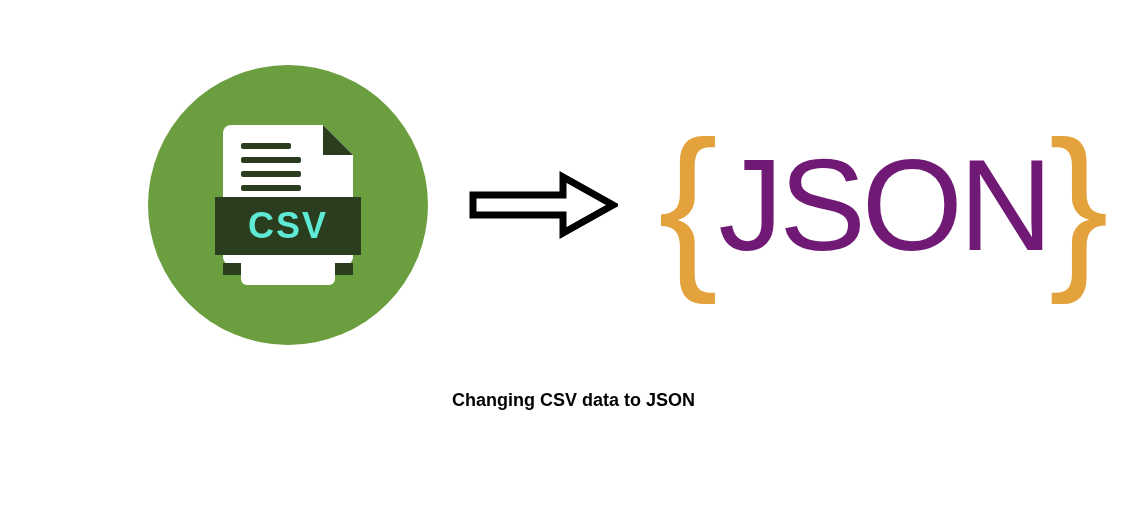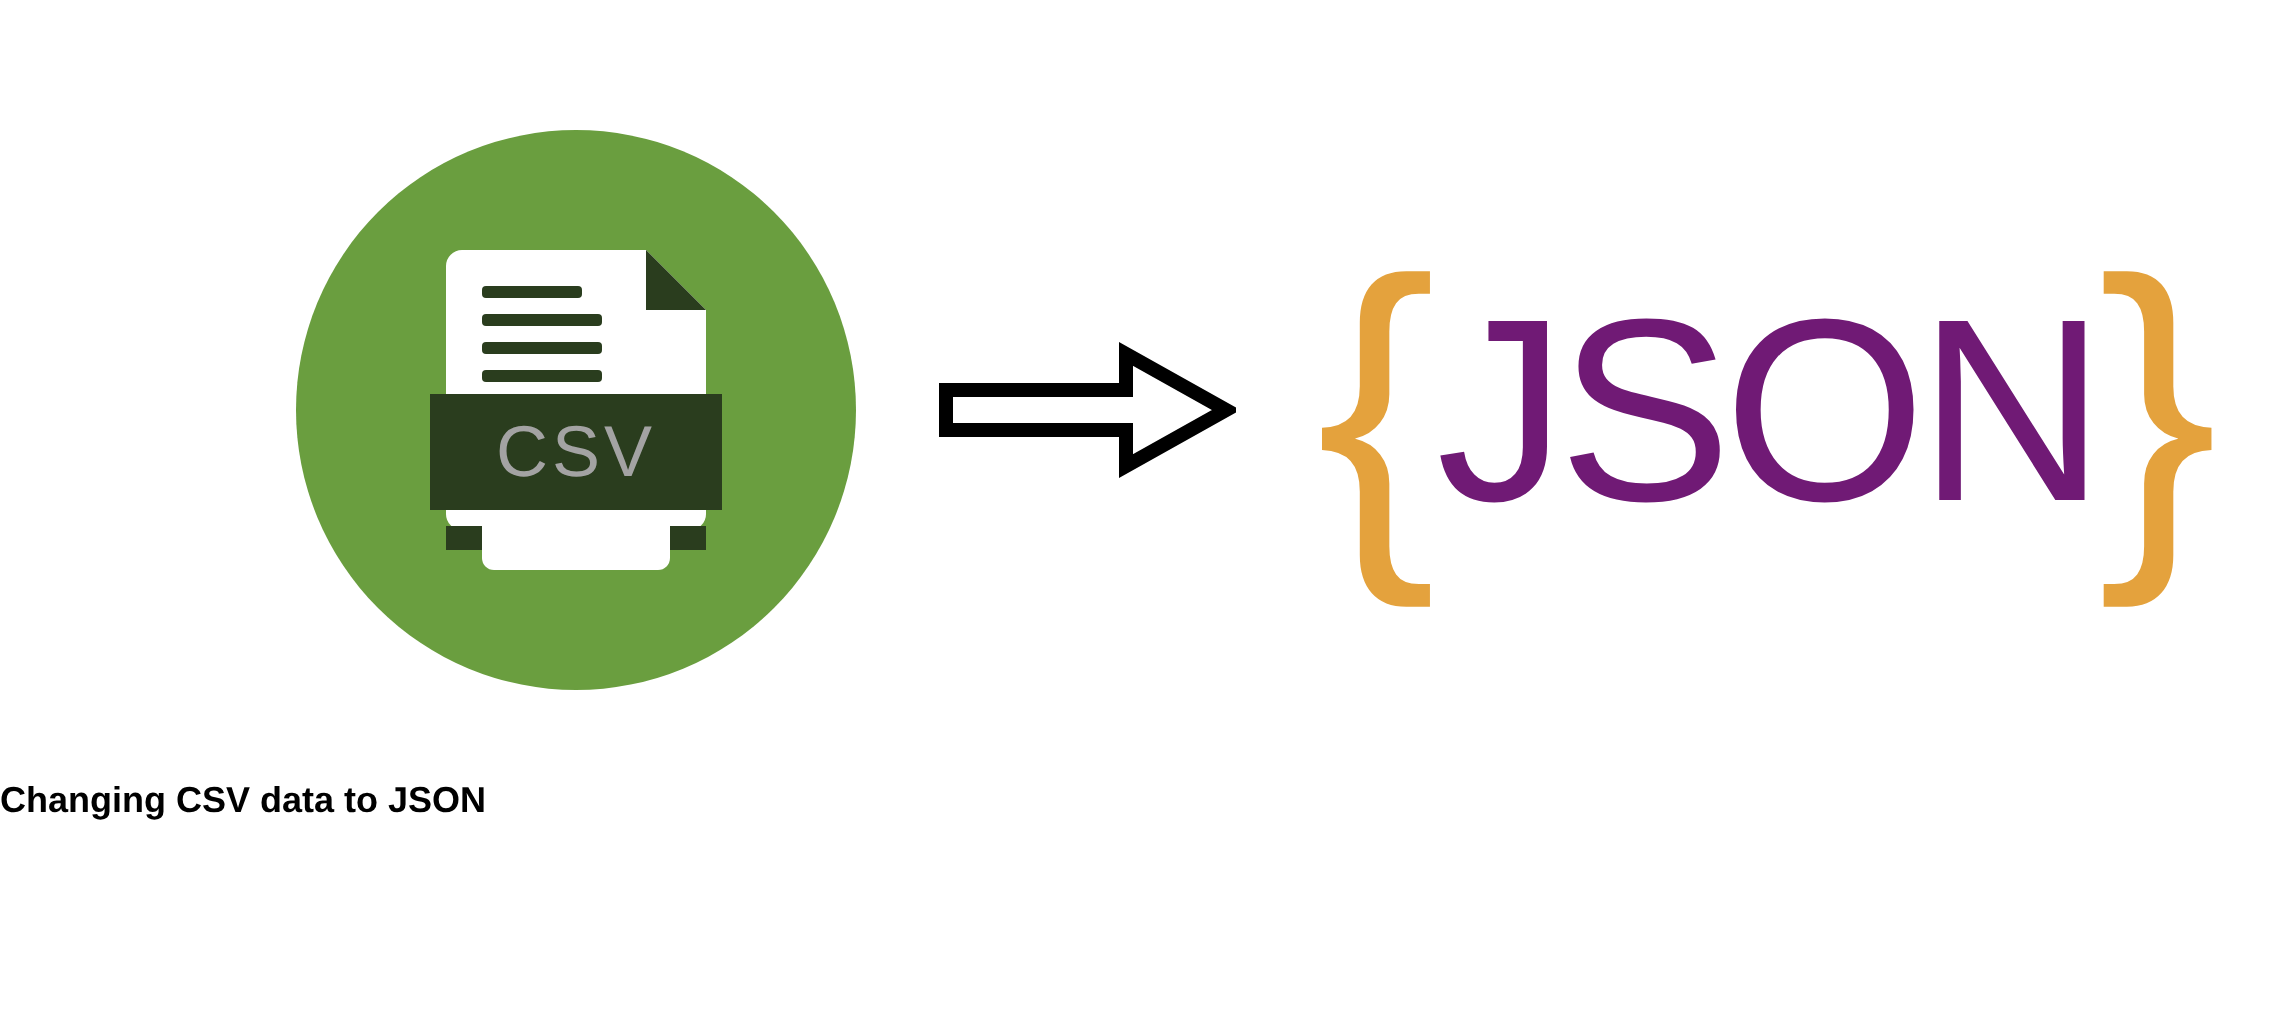--- a/index.html
+++ b/index.html
@@ -93,8 +93,8 @@
       justify-content: center;
     }
     .csv-label-text {
-      color: #a3a3a3;
-      font-weight: normal;
+      color: #5eead4;
+      font-weight: bold;
       font-size: 36px;
       letter-spacing: 2px;
     }

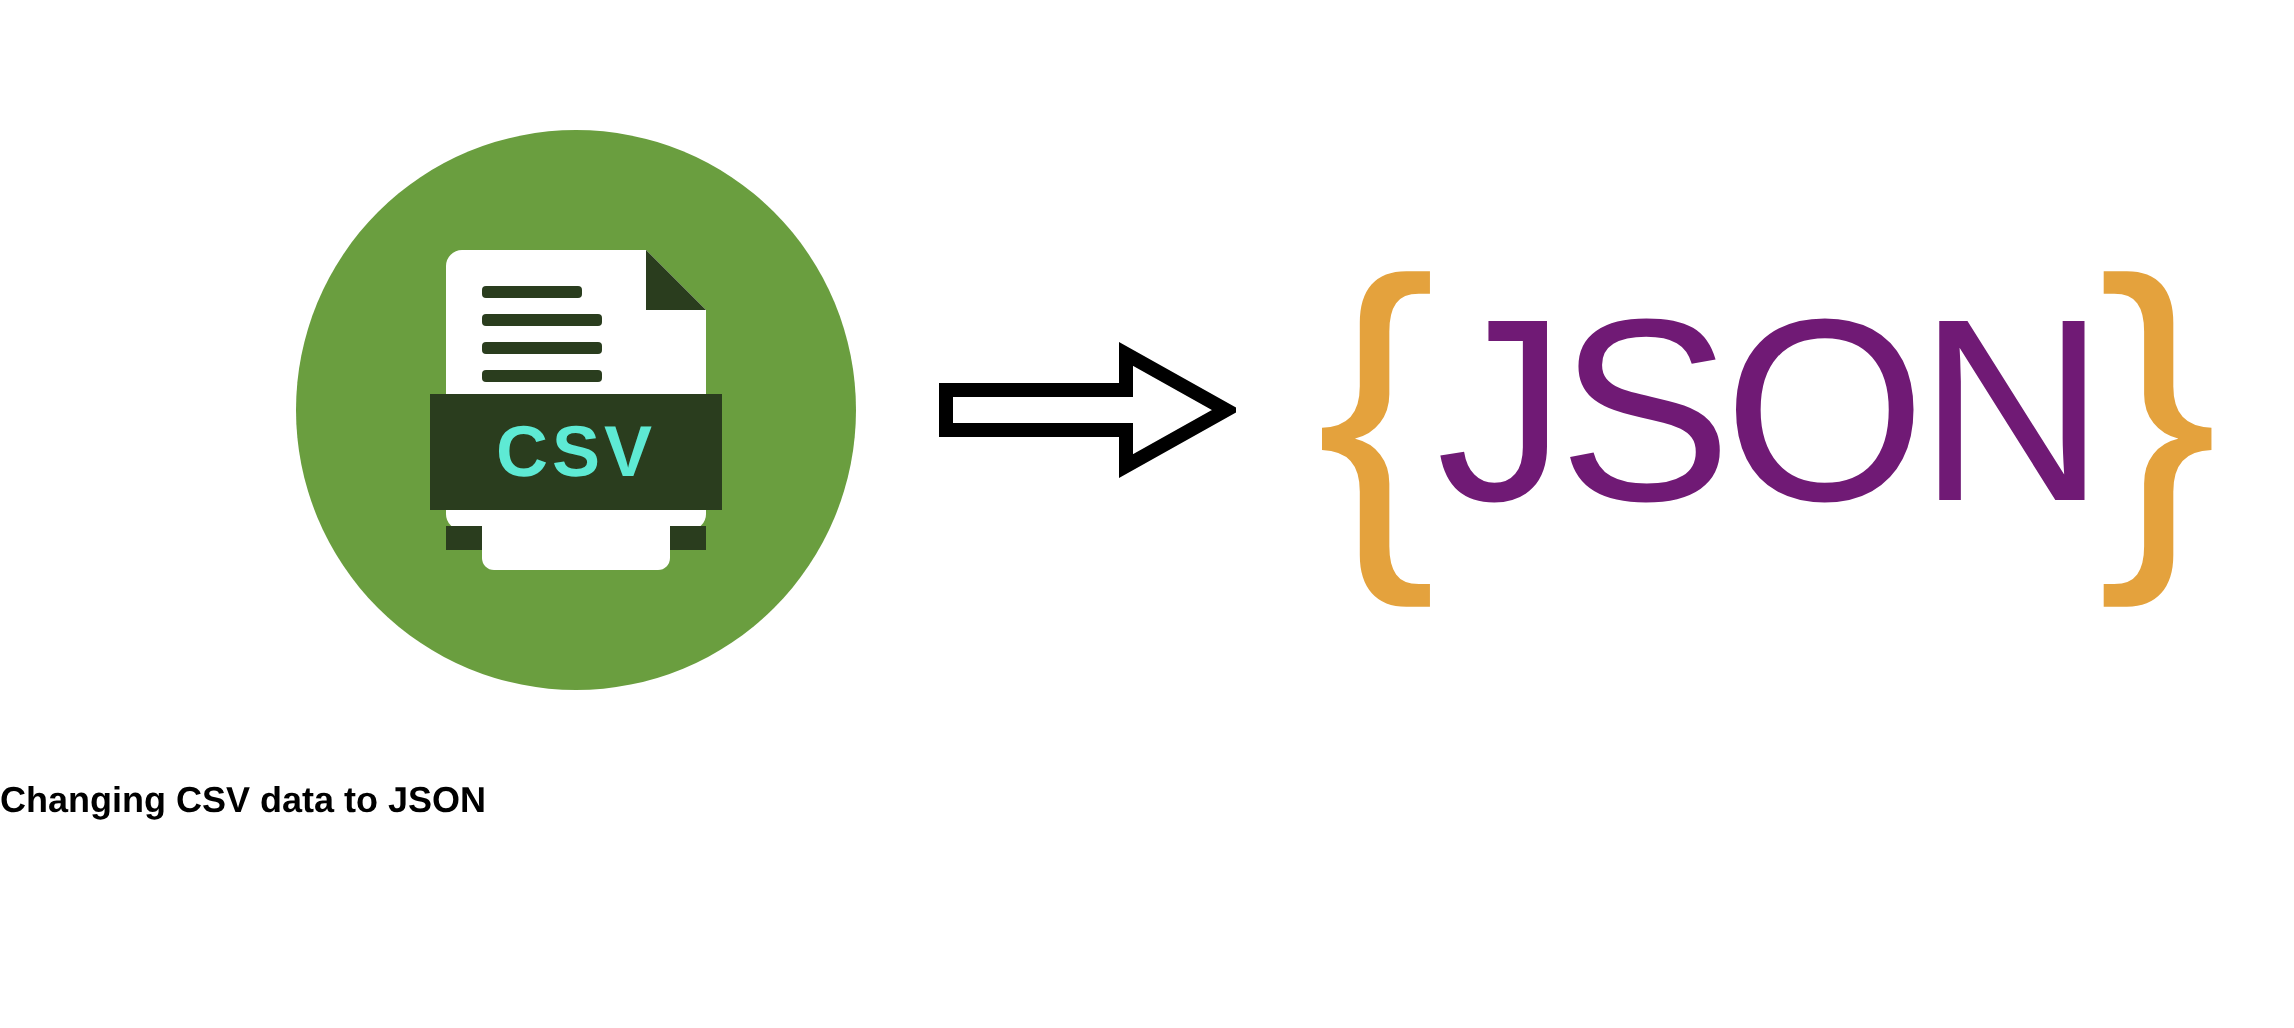--- a/index.html
+++ b/index.html
@@ -153,7 +153,7 @@
       top: 390px;
       left: 0;
       width: 100%;
-      text-align: left;
+      text-align: center;
       font-size: 18px;
       font-weight: bold;
       color: #000000;

